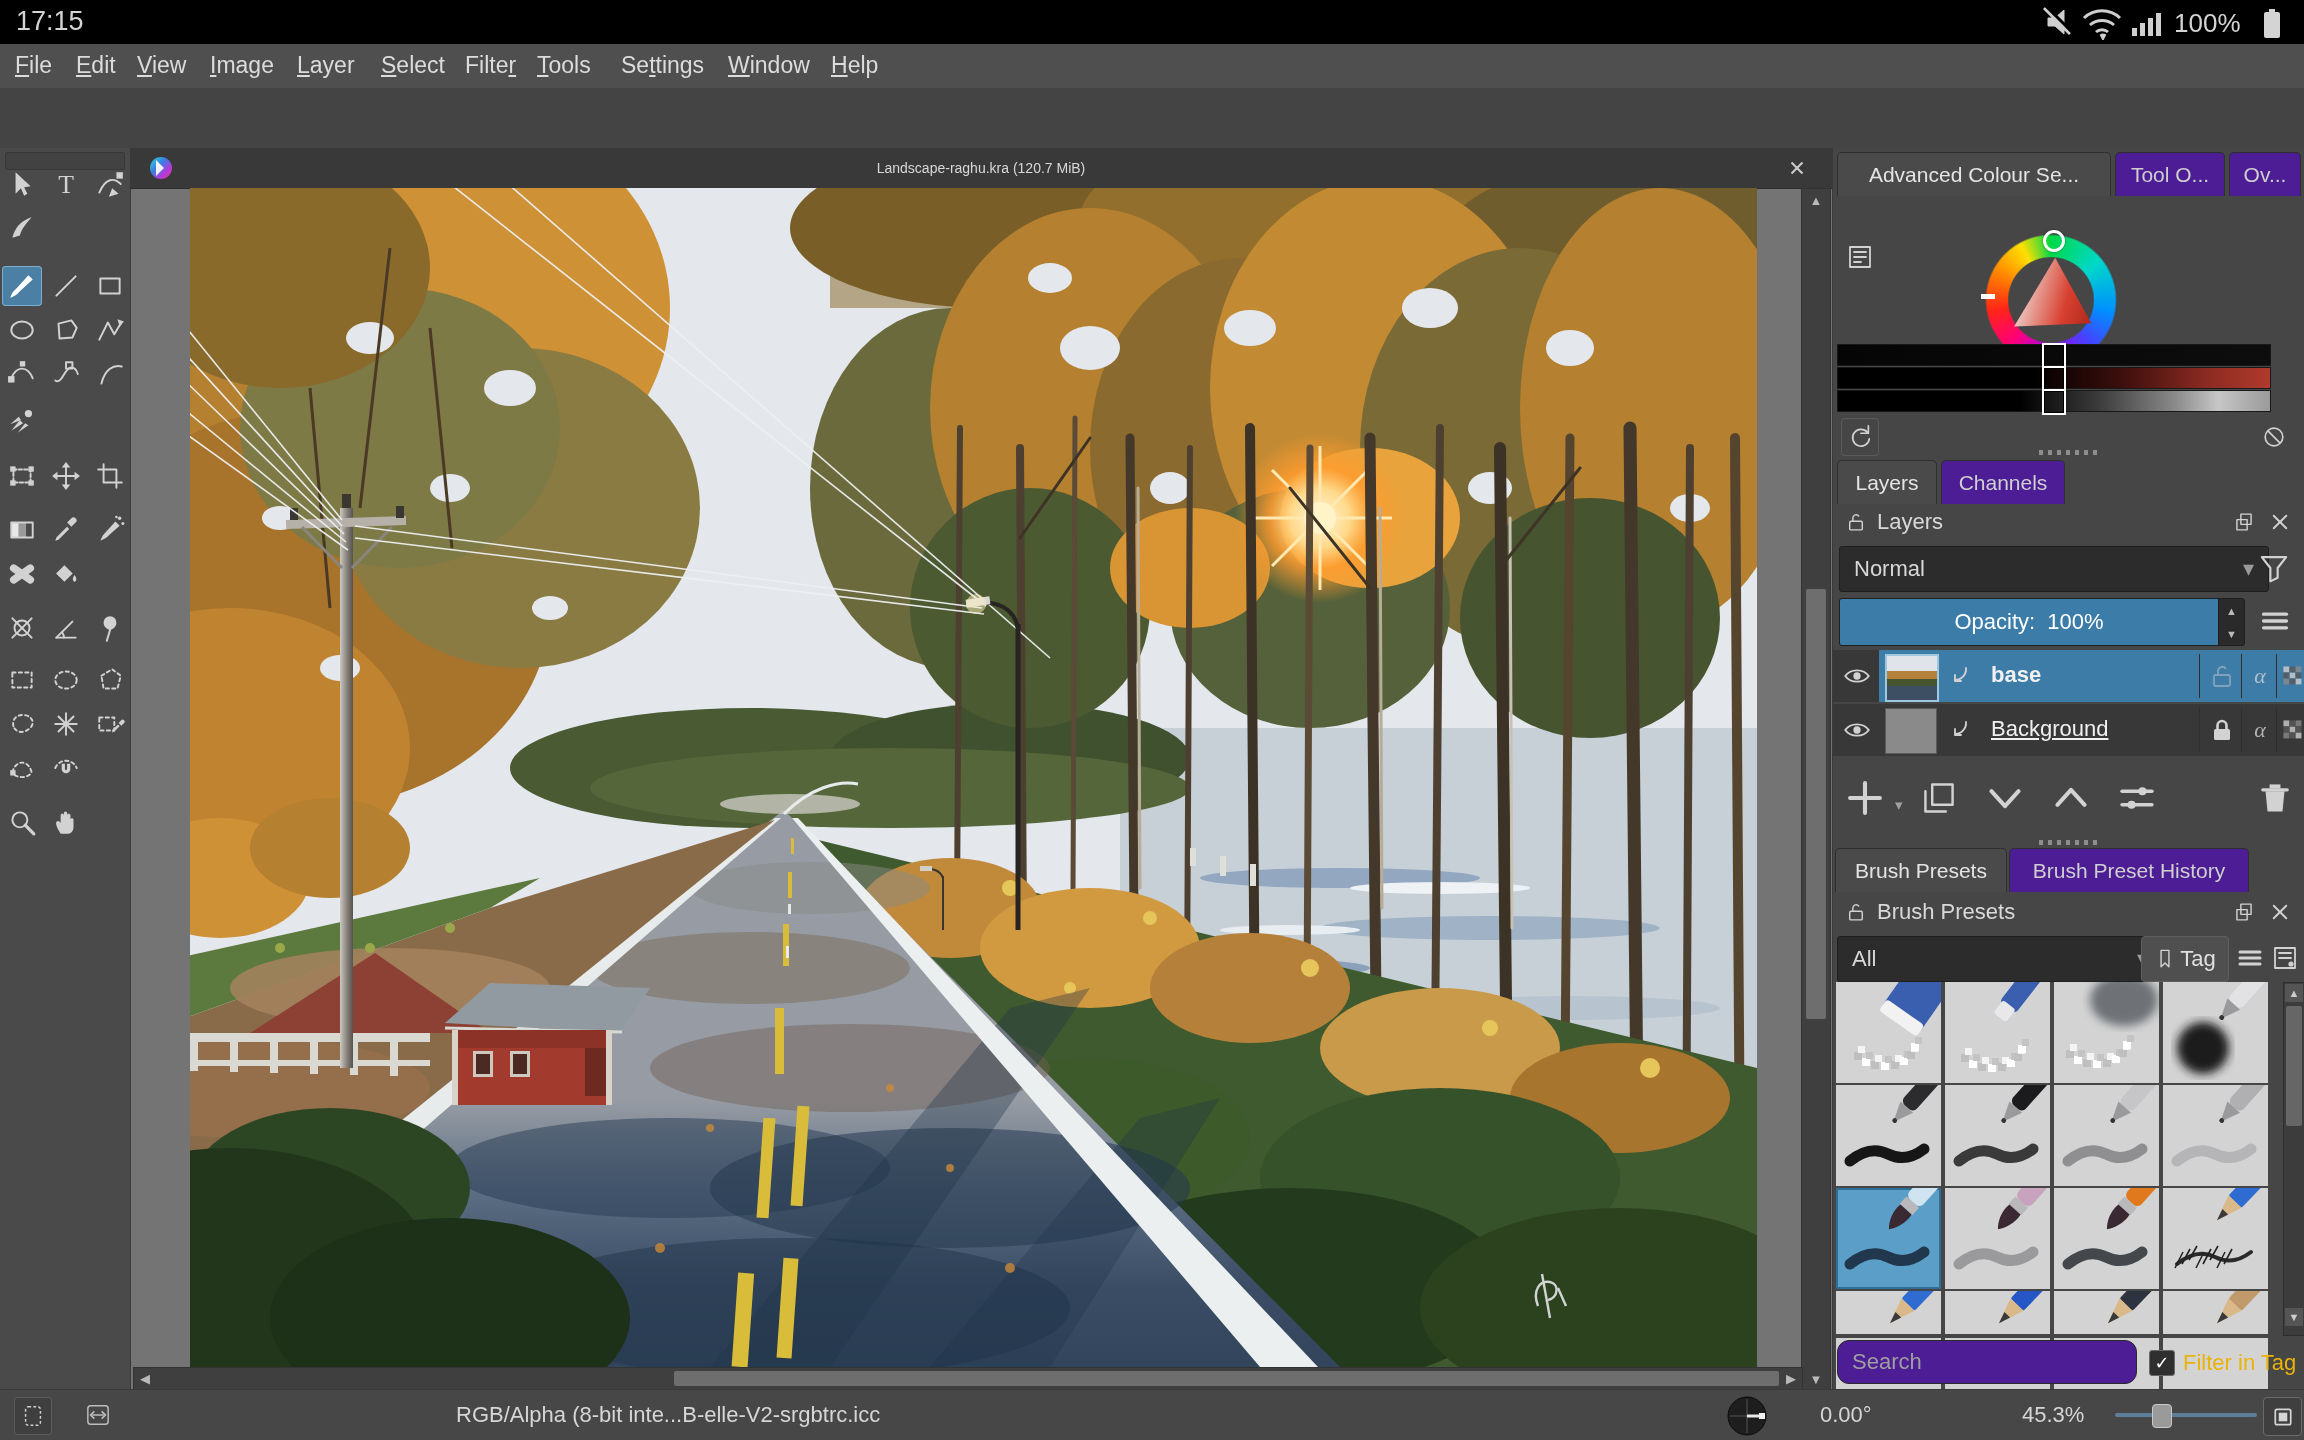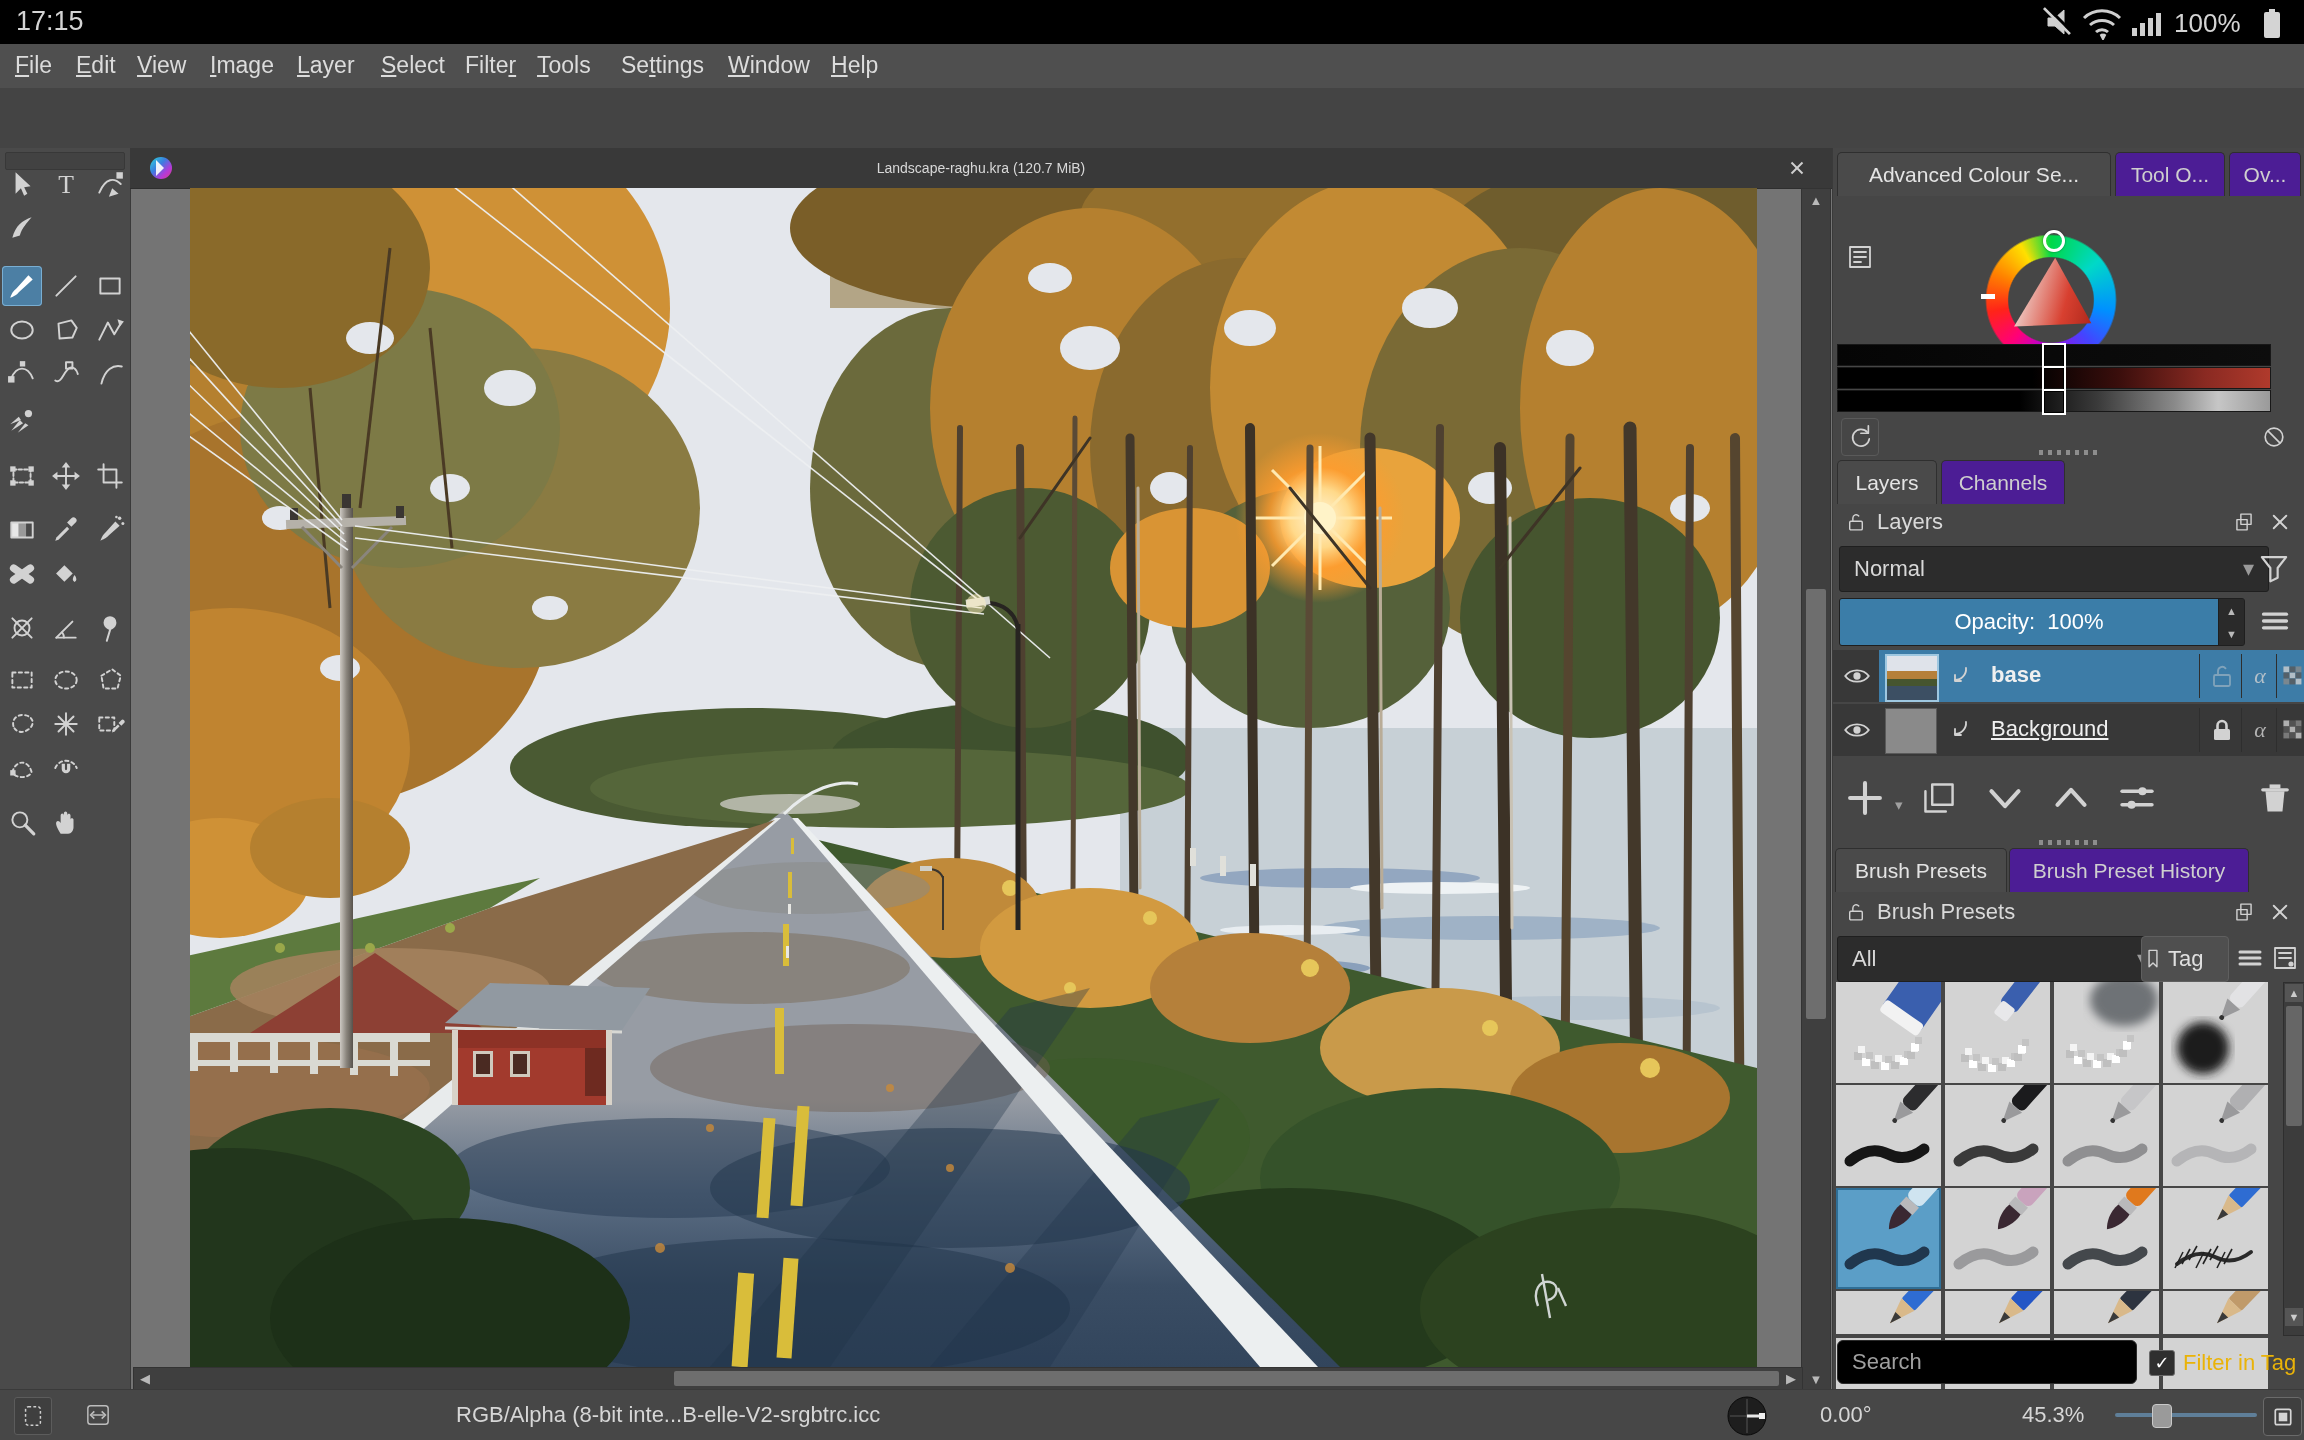--- a/index.html
+++ b/index.html
@@ -1007,7 +1007,7 @@
         <span>All</span>
         <span class="caret">▾</span>
       </div>
-      <div class="abs row" style="left: 308px; top: 788px; width: 86px; height: 44px; background: rgb(79, 79, 79); border: 1px solid rgb(95, 95, 95); border-radius: 4px; color: rgb(224, 224, 224); font-size: 22px; justify-content: flex-start; gap: 4px;">
+      <div class="abs row" style="left: 308px; top: 788px; width: 86px; height: 44px; background: rgb(79, 79, 79); border: 1px solid rgb(95, 95, 95); border-radius: 4px; color: rgb(224, 224, 224); font-size: 22px; justify-content: center; gap: 4px;">
         <svg width="22" height="22" viewBox="0 0 28 28" fill="none" stroke="#d2d2d2" stroke-width="1.8" stroke-linecap="round" stroke-linejoin="round">
           <path d="M9 3 h10 v21 l-5 -5 -5 5 z"></path>
         </svg>

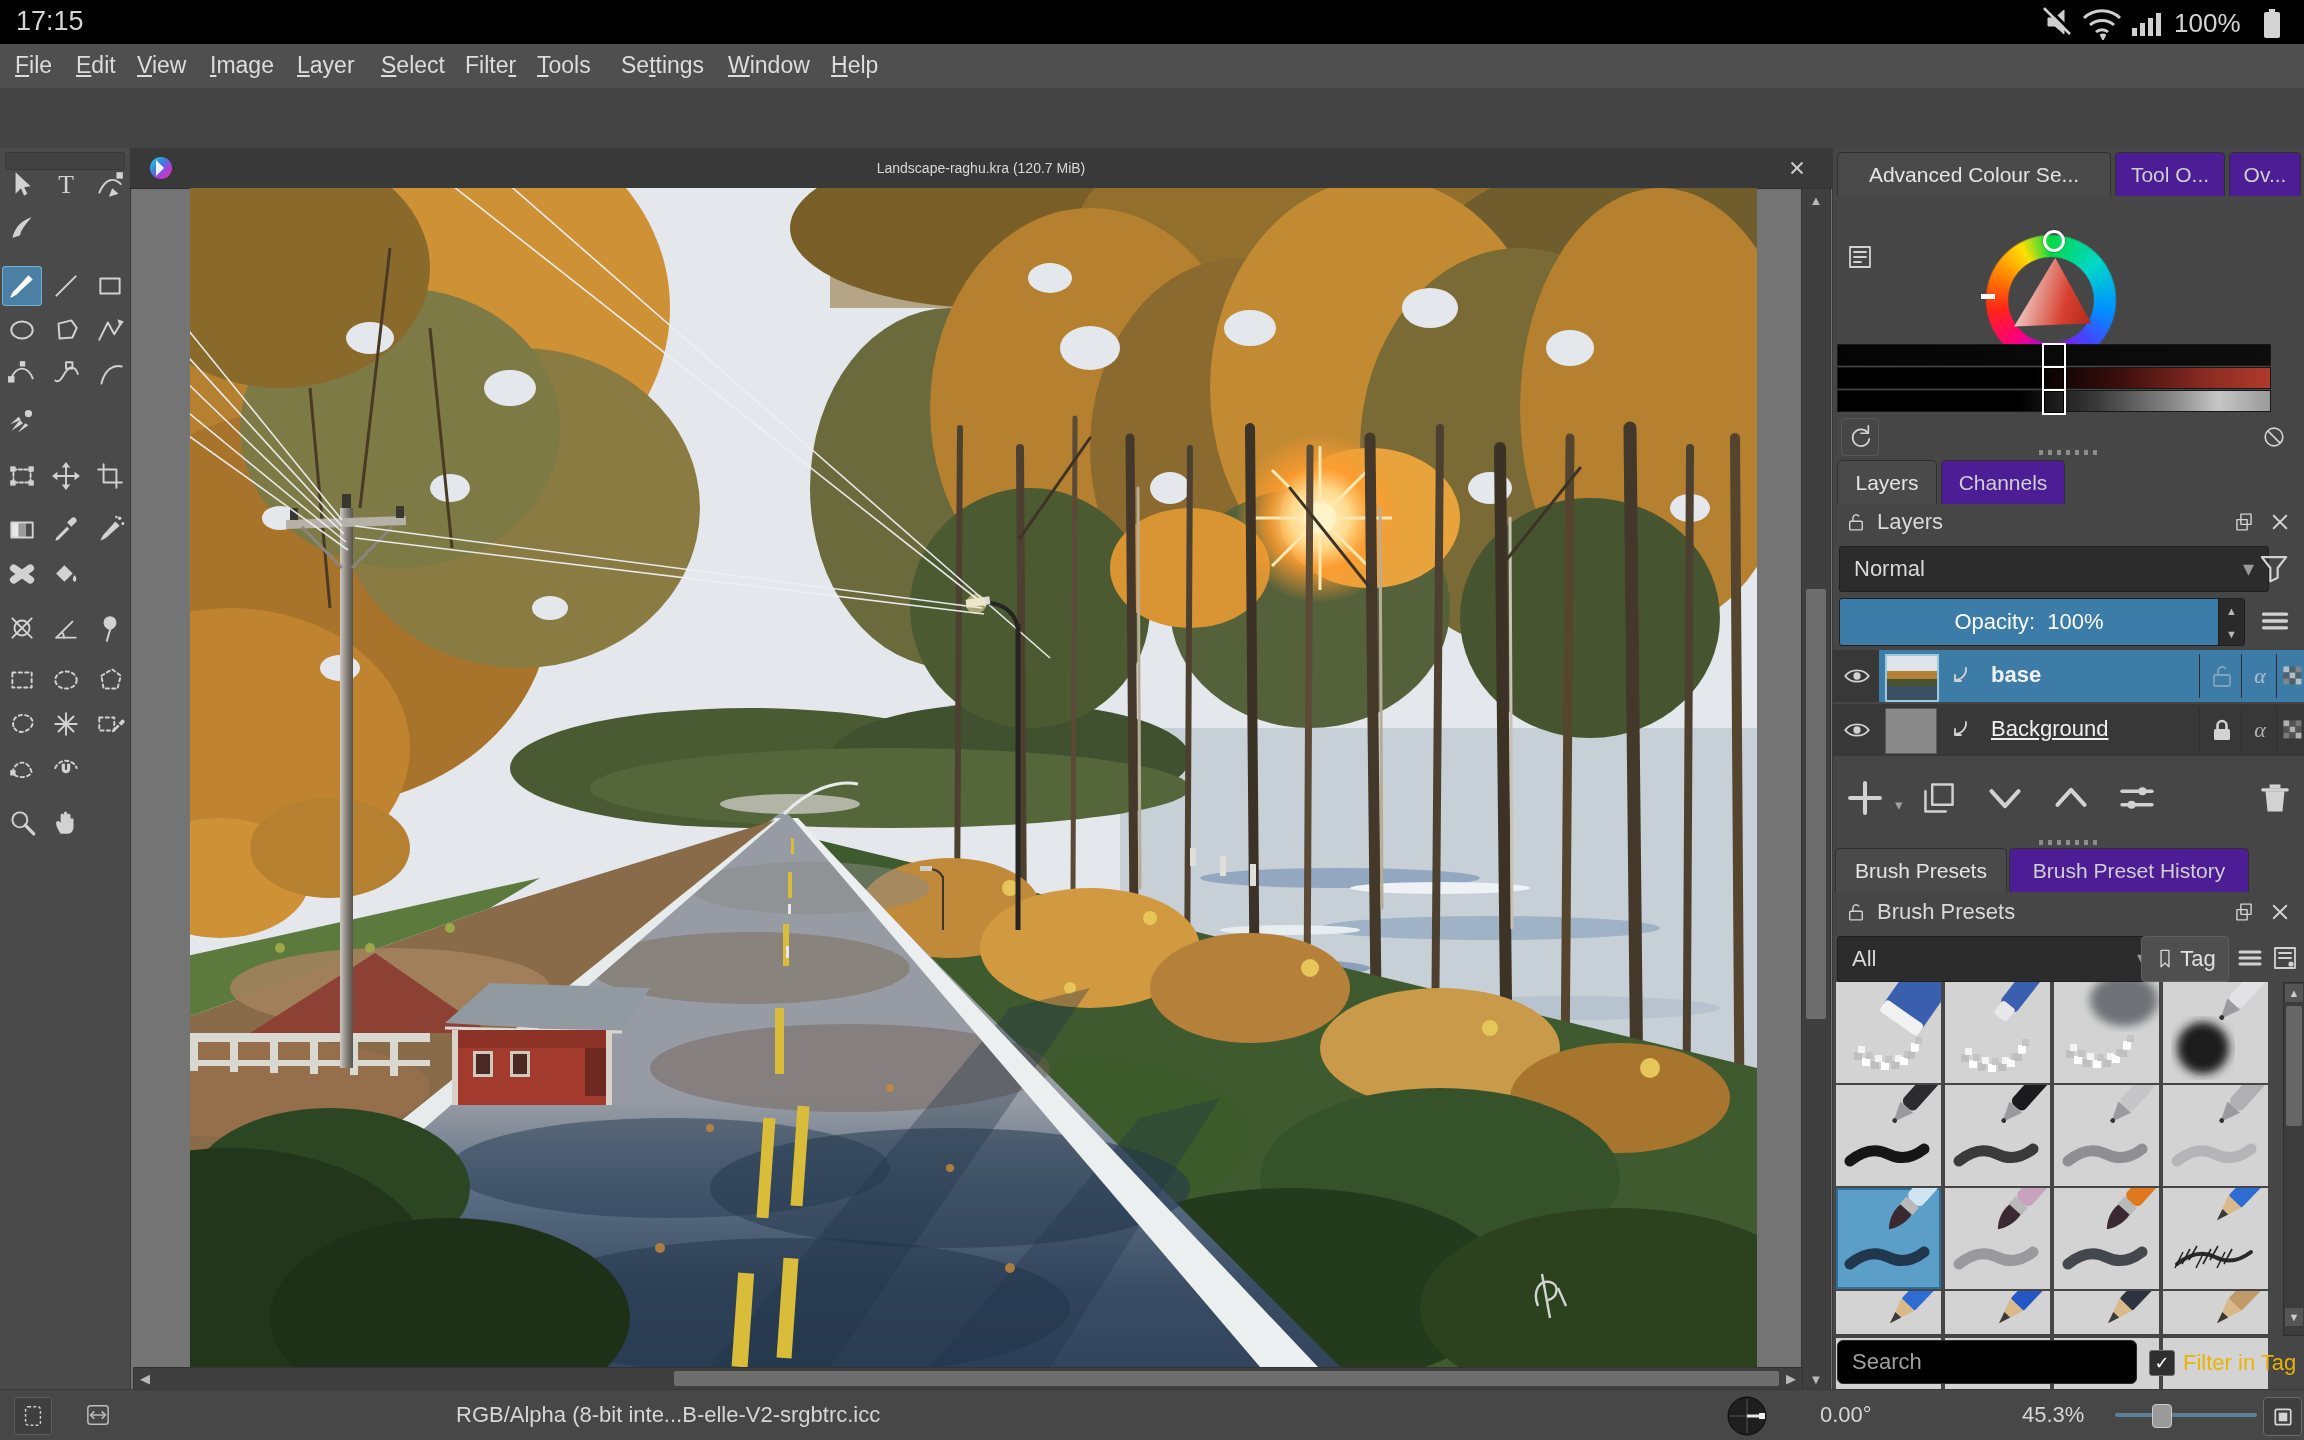--- a/index.html
+++ b/index.html
@@ -50,7 +50,7 @@
   .flagdiv{position:absolute;top:4px;bottom:4px;width:1px;background:#2e2e2e}
   .cell{position:absolute;width:105px;height:101px;background:#d3d3d3;overflow:hidden}
   .cell.sel{background:#5b9ec7;box-shadow:0 0 0 2px #2f6e96 inset}
-  .searchbox{position:absolute;background:#000000;border:1px solid #2a2a2a;border-radius:6px;color:#9f9f9f;font-size:22px;display:flex;align-items:center;padding-left:14px;box-sizing:border-box}
+  .searchbox{position:absolute;background:#4c1d95;border:1px solid #2a2a2a;border-radius:12px;color:#9f9f9f;font-size:22px;display:flex;align-items:center;padding-left:14px;box-sizing:border-box}
   
   #statusbar{left:0;top:1389px;width:2304px;height:51px;background:#474747;border-top:1px solid #3a3a3a;color:#d6d6d6}
   .sbtext{position:absolute;font-size:22px;color:#d6d6d6;white-space:pre}

